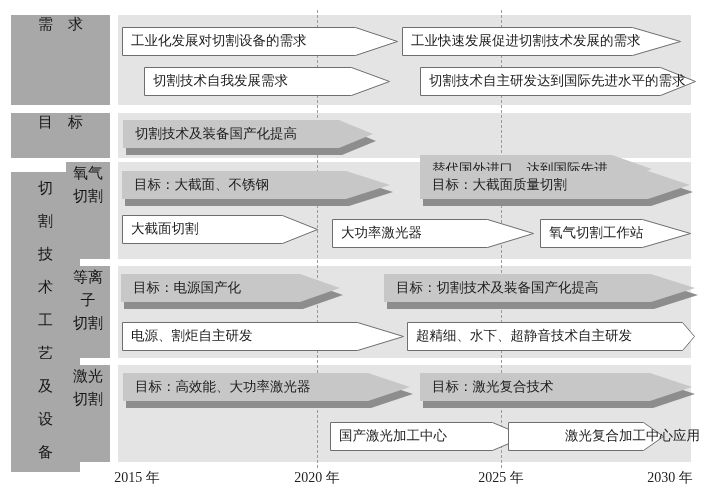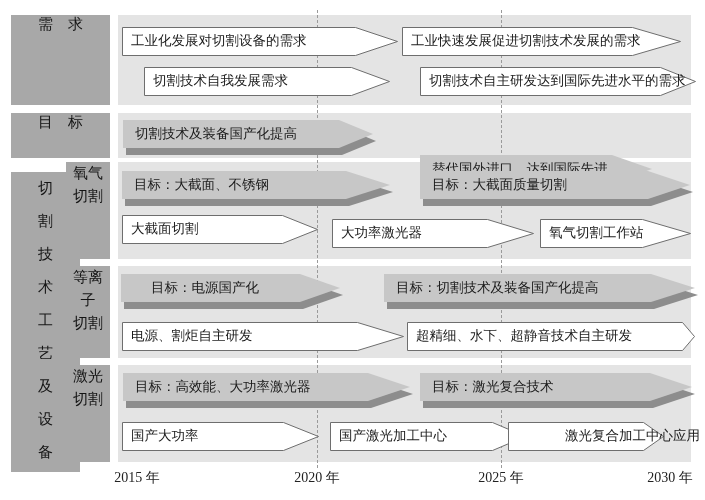--- a/index.html
+++ b/index.html
@@ -161,7 +161,7 @@
     <span class="t">氧气切割工作站</span>
   </div>
 
-  <div class="arrow gray" style="left:121px;top:274px;padding-left:18px;">
+  <div class="arrow gray" style="left:121px;top:274px;">
       <svg width="225" height="36">
         <polygon points="3,7 182,7 222,21 182,35 3,35" class="gshadow"></polygon>
         <polygon points="0,0 179,0 219,14 179,28 0,28" class="gbody"></polygon>

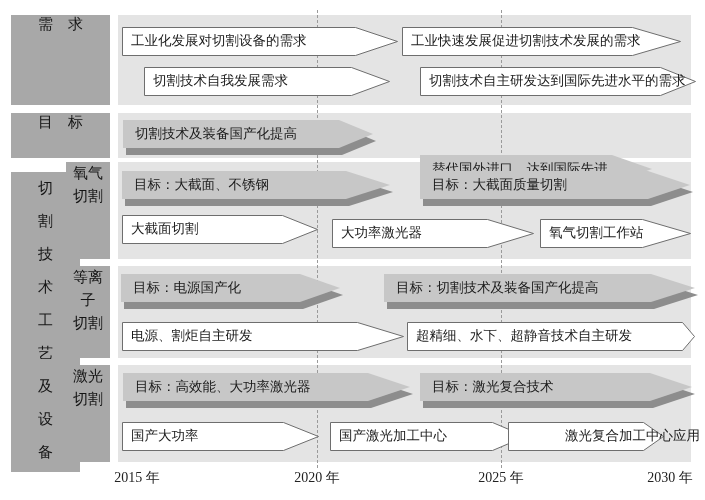--- a/index.html
+++ b/index.html
@@ -202,12 +202,6 @@
       </svg>
     <span class="t">目标：激光复合技术</span>
   </div>
-  <div class="arrow white" style="left:122px;top:422px;">
-      <svg width="202" height="36">
-        <polygon points="0.5,0.5 161.5,0.5 196.5,14.5 161.5,28.5 0.5,28.5" class="wfill"></polygon>
-      </svg>
-    <span class="t">国产大功率</span>
-  </div>
   <div class="arrow white" style="left:330px;top:422px;">
       <svg width="201" height="36">
         <polygon points="0.5,0.5 162.5,0.5 195.5,14.5 162.5,28.5 0.5,28.5" class="wfill"></polygon>

